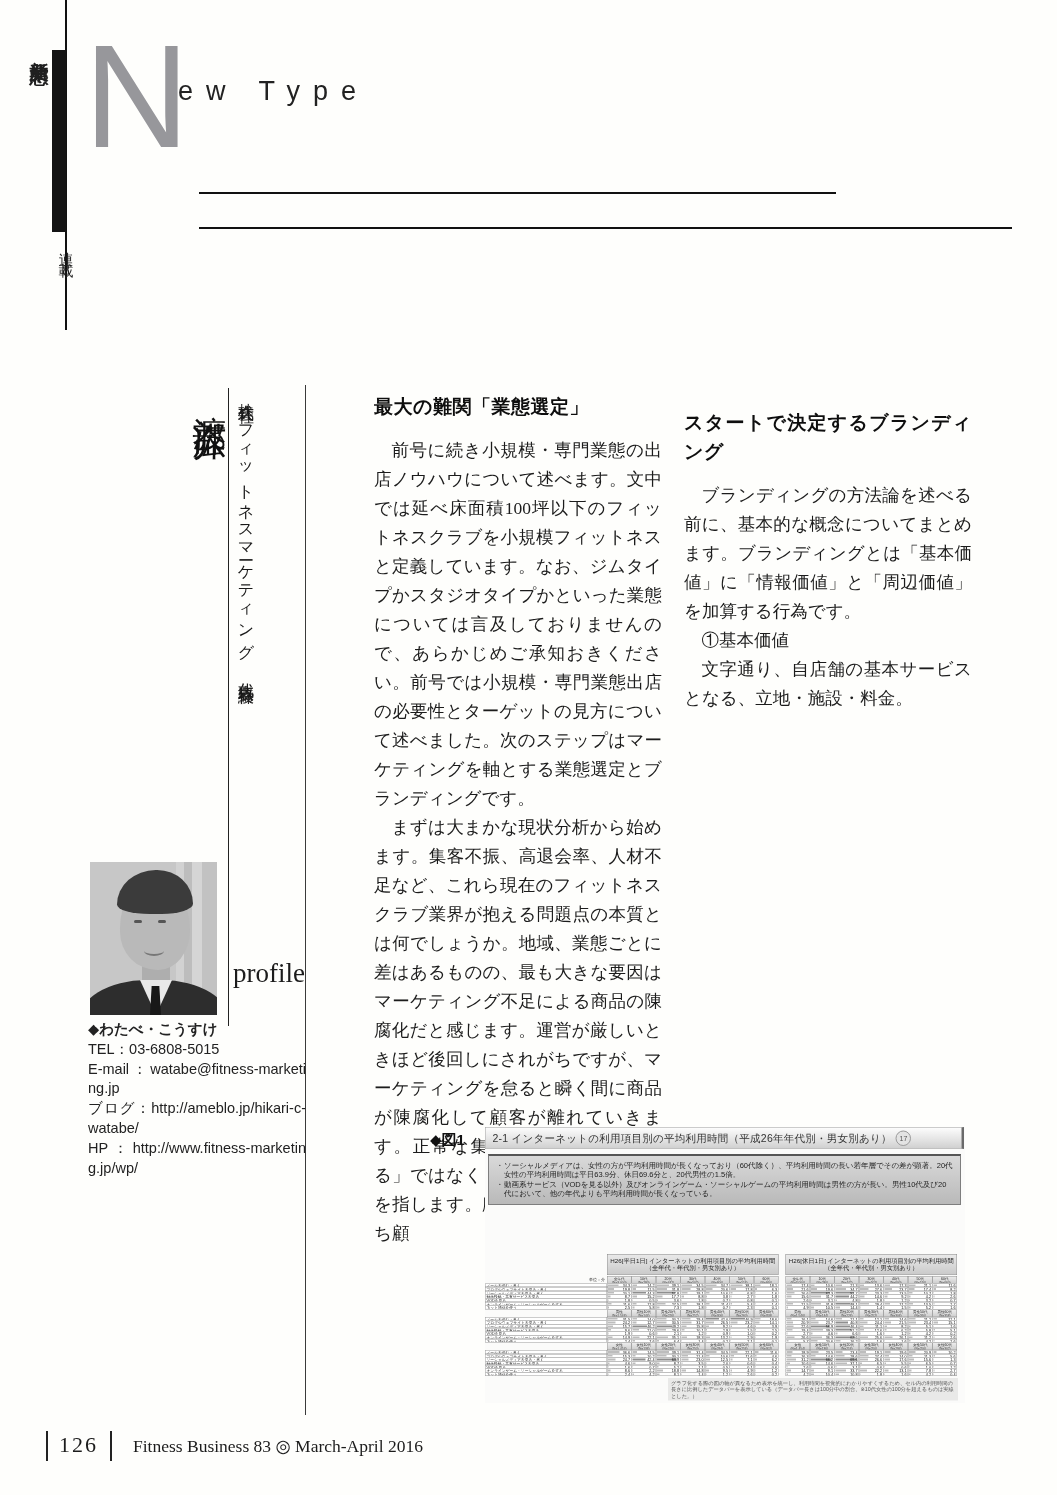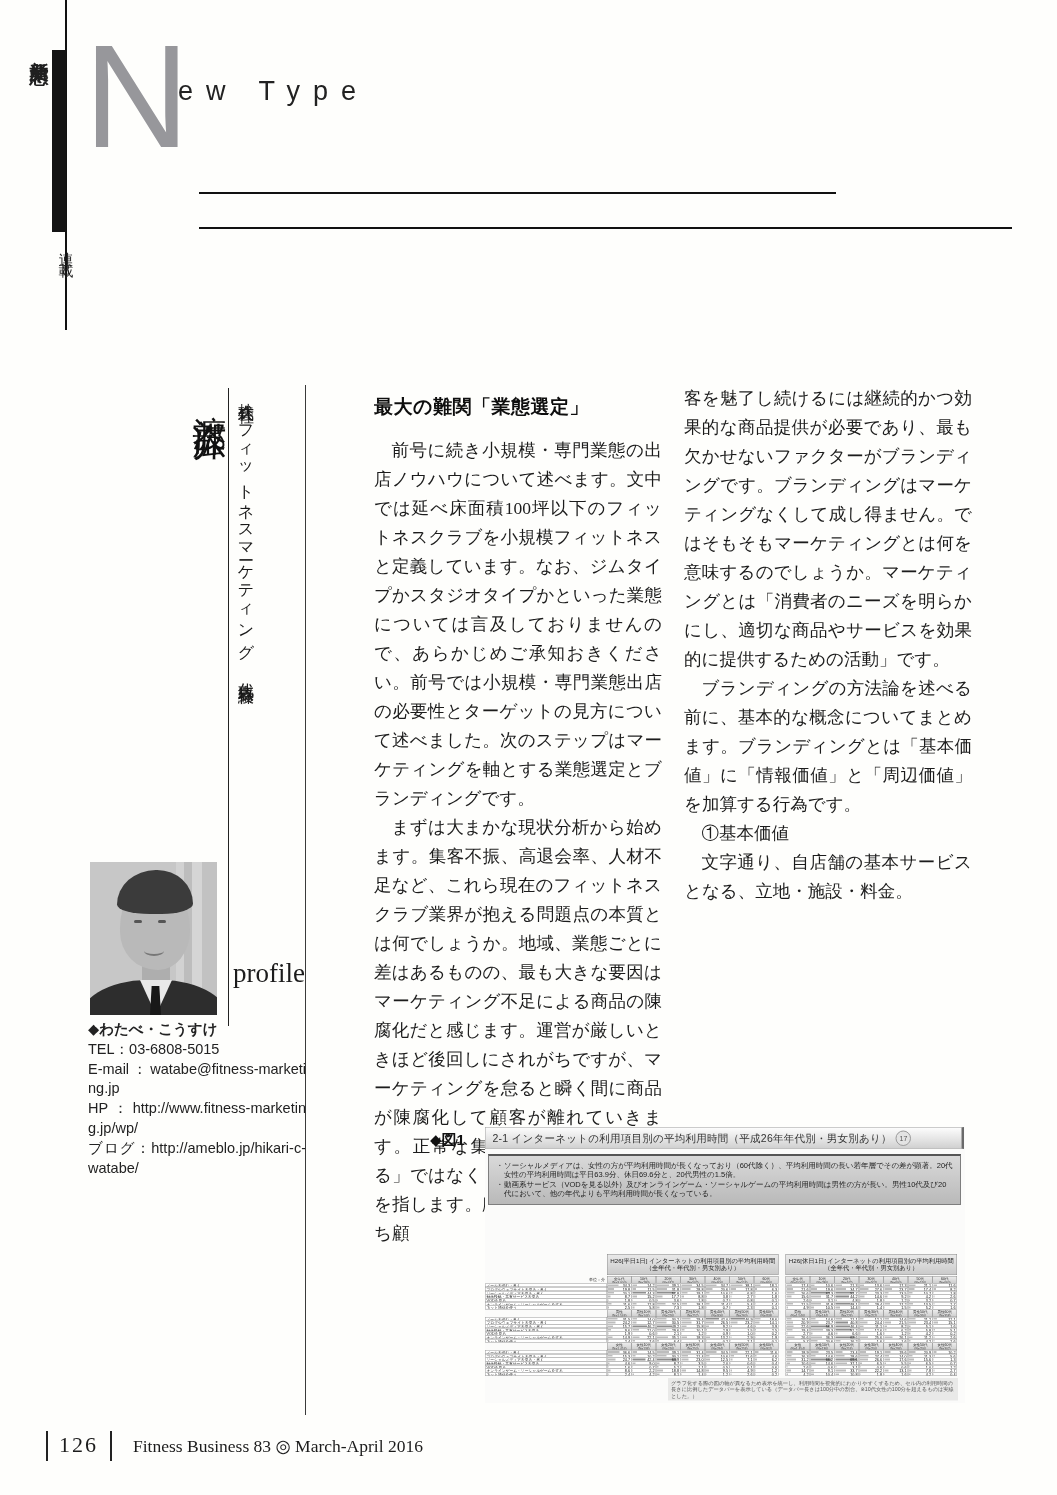--- a/index.html
+++ b/index.html
@@ -145,7 +145,6 @@
   </div>
 
   <div class="abs col col-right">
-    <p class="noindent">客を魅了し続けるには継続的かつ効果的な商品提供が必要であり、最も欠かせないファクターがブランディングです。ブランディングはマーケティングなくして成し得ません。ではそもそもマーケティングとは何を意味するのでしょうか。マーケティングとは「消費者のニーズを明らかにし、適切な商品やサービスを効果的に提供するための活動」です。</p>
     <p>ブランディングの方法論を述べる前に、基本的な概念についてまとめます。ブランディングとは「基本価値」に「情報価値」と「周辺価値」を加算する行為です。</p>
     <p class="subhead">①基本価値</p>
     <p>文字通り、自店舗の基本サービスとなる、立地・施設・料金。</p>

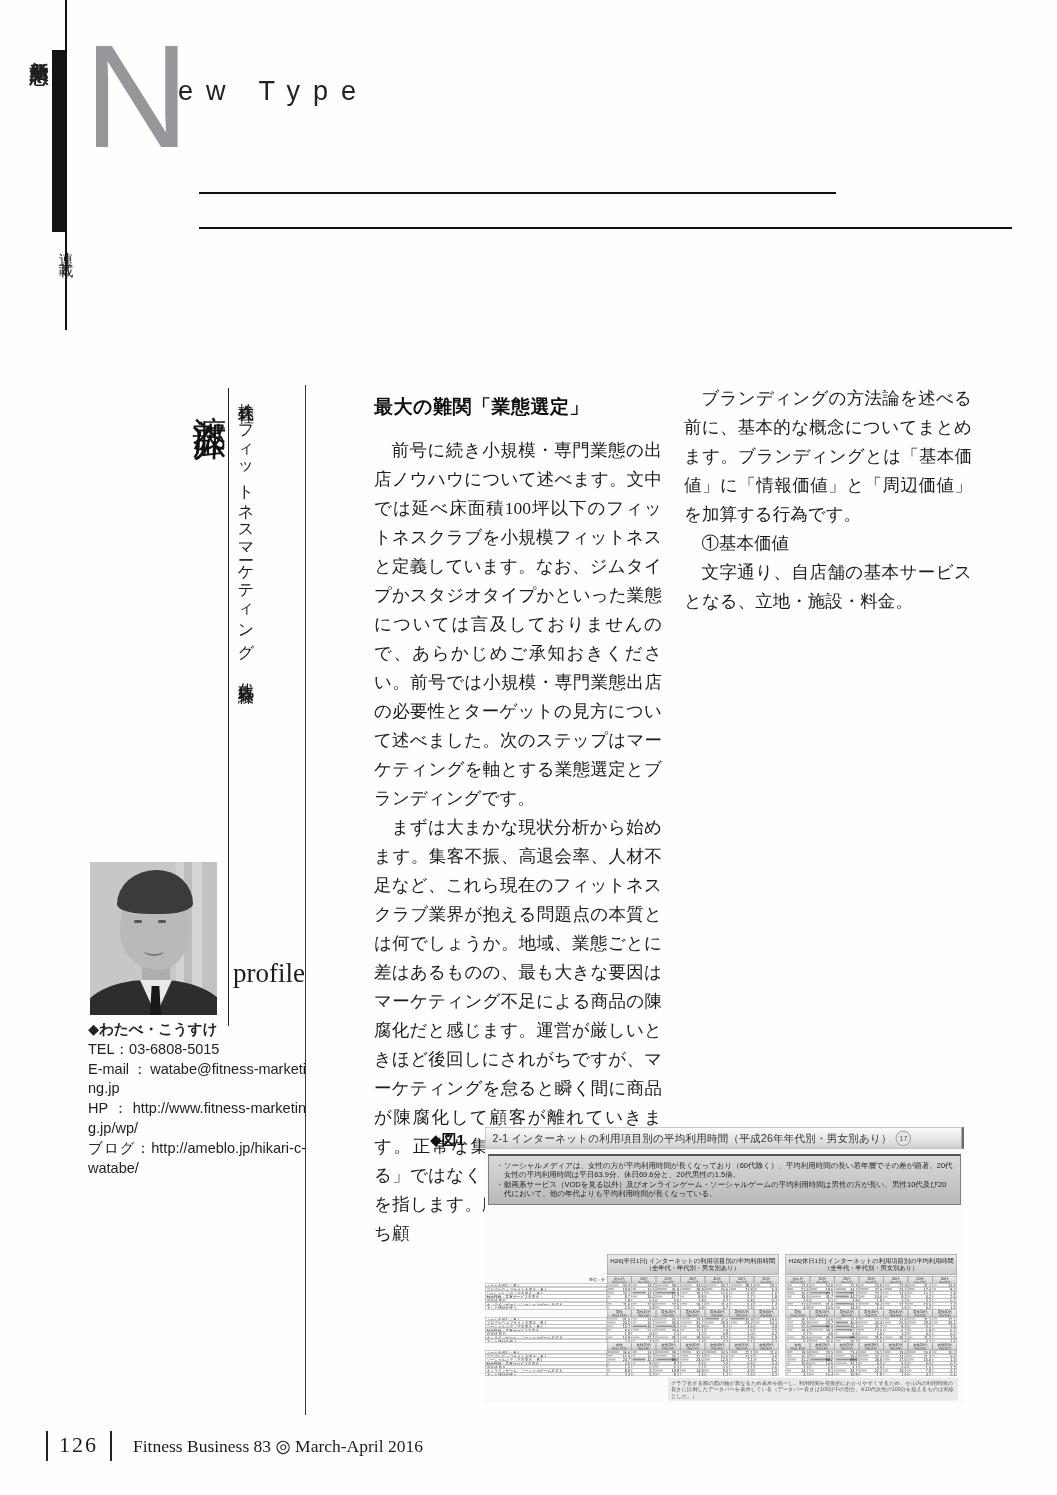--- a/index.html
+++ b/index.html
@@ -145,6 +145,7 @@
   </div>
 
   <div class="abs col col-right">
+    <h3 class="gap-heading">スタートで決定するブランディング</h3>
     <p>ブランディングの方法論を述べる前に、基本的な概念についてまとめます。ブランディングとは「基本価値」に「情報価値」と「周辺価値」を加算する行為です。</p>
     <p class="subhead">①基本価値</p>
     <p>文字通り、自店舗の基本サービスとなる、立地・施設・料金。</p>

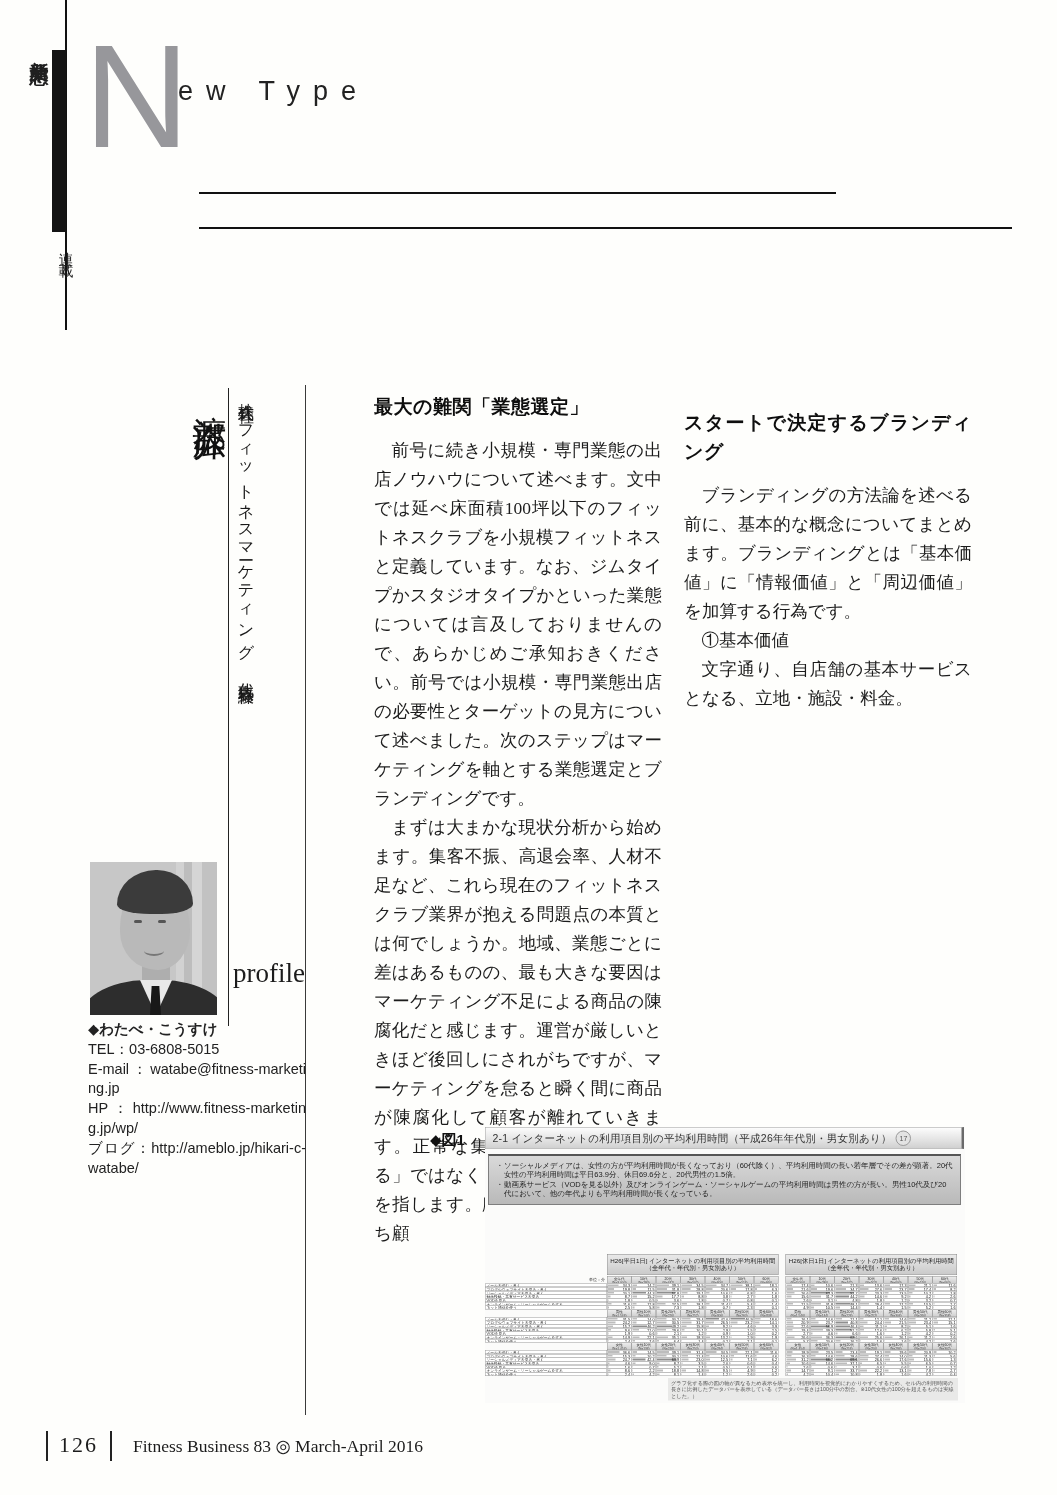--- a/index.html
+++ b/index.html
@@ -132,8 +132,8 @@
     <div class="bio-name">◆わたべ・こうすけ</div>
     <div>TEL：03-6808-5015</div>
     <div>E-mail：watabe@fitness-marketing.jp</div>
+    <div>ブログ：http://ameblo.jp/hikari-c-watabe/</div>
     <div>HP：http://www.fitness-marketing.jp/wp/</div>
-    <div>ブログ：http://ameblo.jp/hikari-c-watabe/</div>
   </div>
 
   <div class="abs col-divider"></div>

